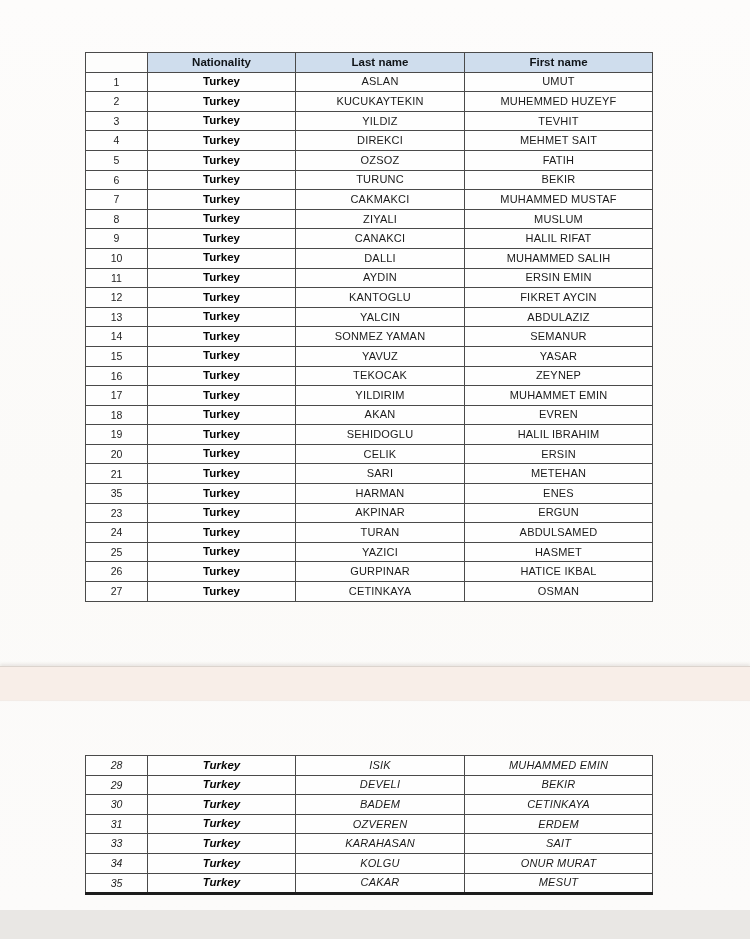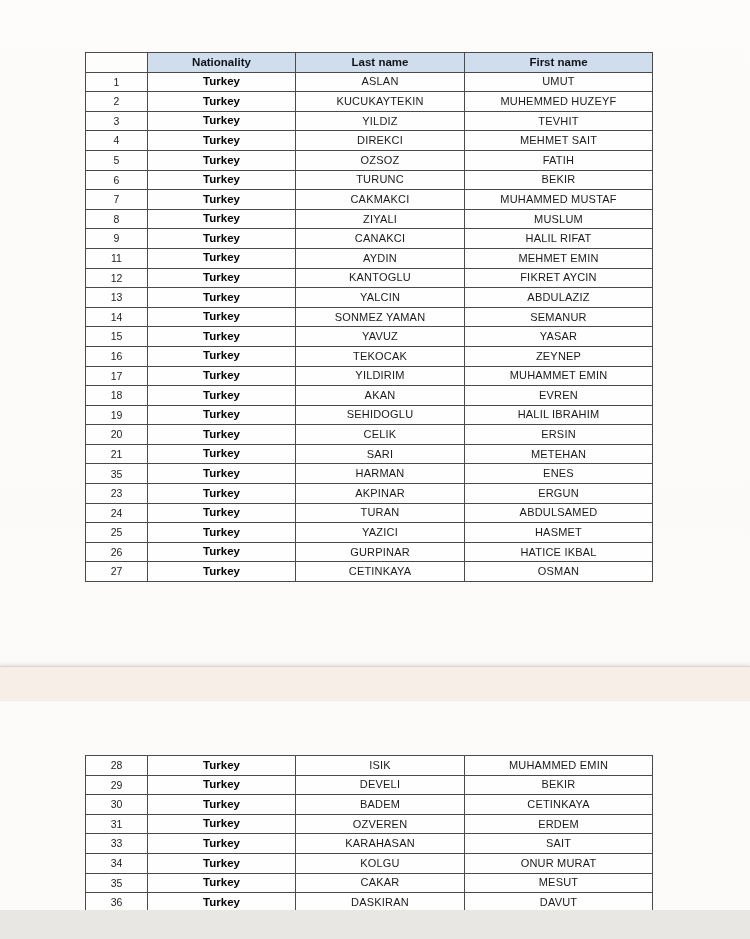--- a/index.html
+++ b/index.html
@@ -147,6 +147,12 @@
           <td class="fname">HALIL RIFAT</td>
         </tr>
         <tr>
+          <td class="num">10</td>
+          <td class="nat">Turkey</td>
+          <td class="lname">DALLI</td>
+          <td class="fname">MUHAMMED SALIH</td>
+        </tr>
+        <tr>
           <td class="num">11</td>
           <td class="nat">Turkey</td>
           <td class="lname">AYDIN</td>

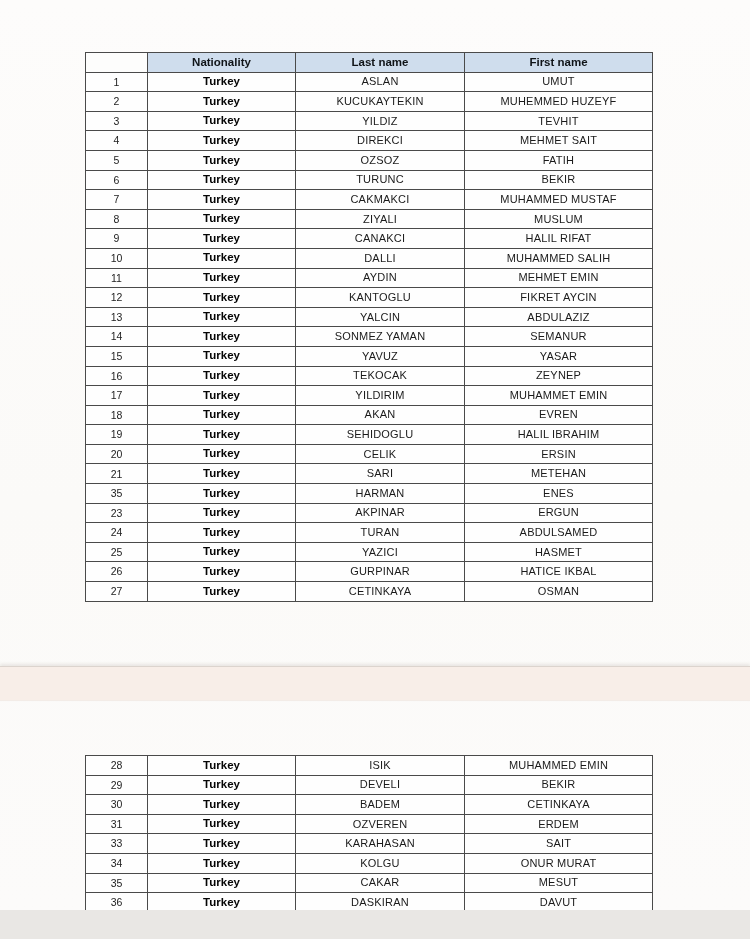--- a/index.html
+++ b/index.html
@@ -156,7 +156,7 @@
           <td class="num">11</td>
           <td class="nat">Turkey</td>
           <td class="lname">AYDIN</td>
-          <td class="fname">MEHMET EMIN</td>
+          <td class="fname">ERSIN EMIN</td>
         </tr>
         <tr>
           <td class="num">12</td>

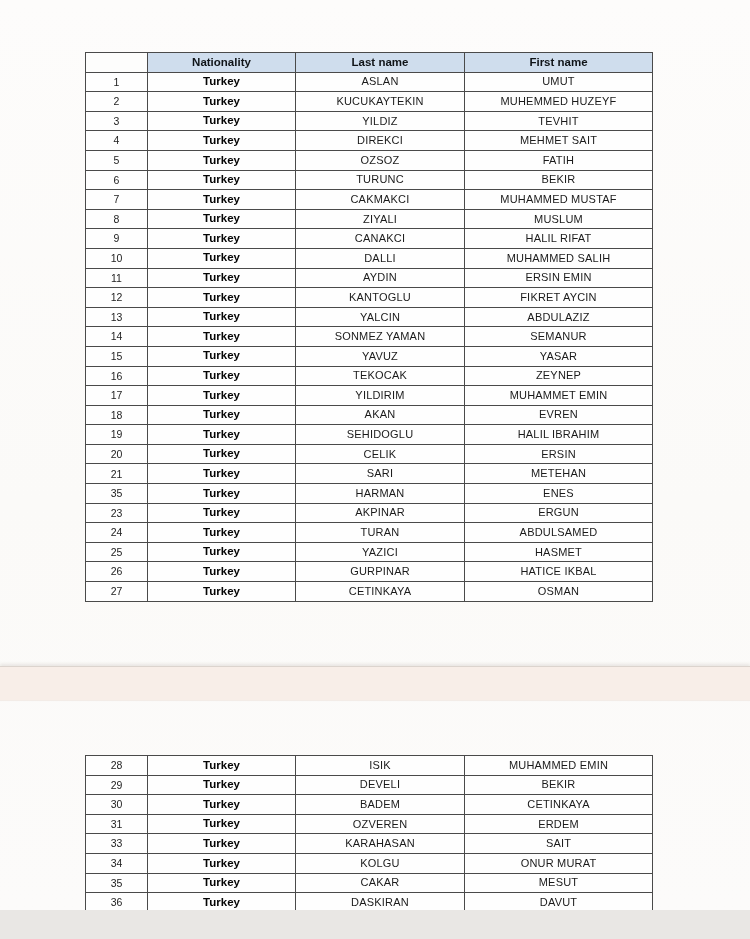--- a/index.html
+++ b/index.html
@@ -51,7 +51,7 @@
   .roster td.num   { font-size: 10.5px; color: #222; }
   .roster td.nat   { font-weight: bold; color: #050505; font-size: 11.5px; }
   .roster td.lname, .roster td.fname { color: #1a1a1a; letter-spacing: 0.2px; }
-  #table2 { border-bottom: 3px solid #1c1c1c; }
+  #table2 { border-bottom: 3px solid #1c1c1c; font-style: italic; }
   .partial-row {
     position: absolute;
     left: 85px; top: 936px;

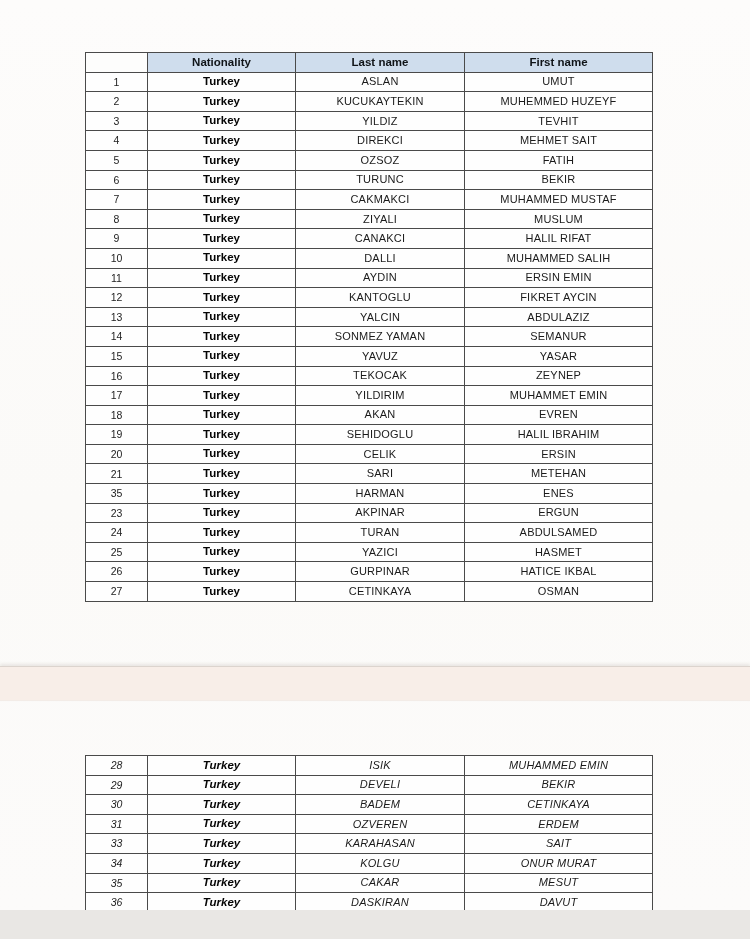--- a/index.html
+++ b/index.html
@@ -309,12 +309,6 @@
           <td class="lname">CAKAR</td>
           <td class="fname">MESUT</td>
         </tr>
-        <tr>
-          <td class="num">36</td>
-          <td class="nat">Turkey</td>
-          <td class="lname">DASKIRAN</td>
-          <td class="fname">DAVUT</td>
-        </tr>
       </tbody>
   </table>
 

